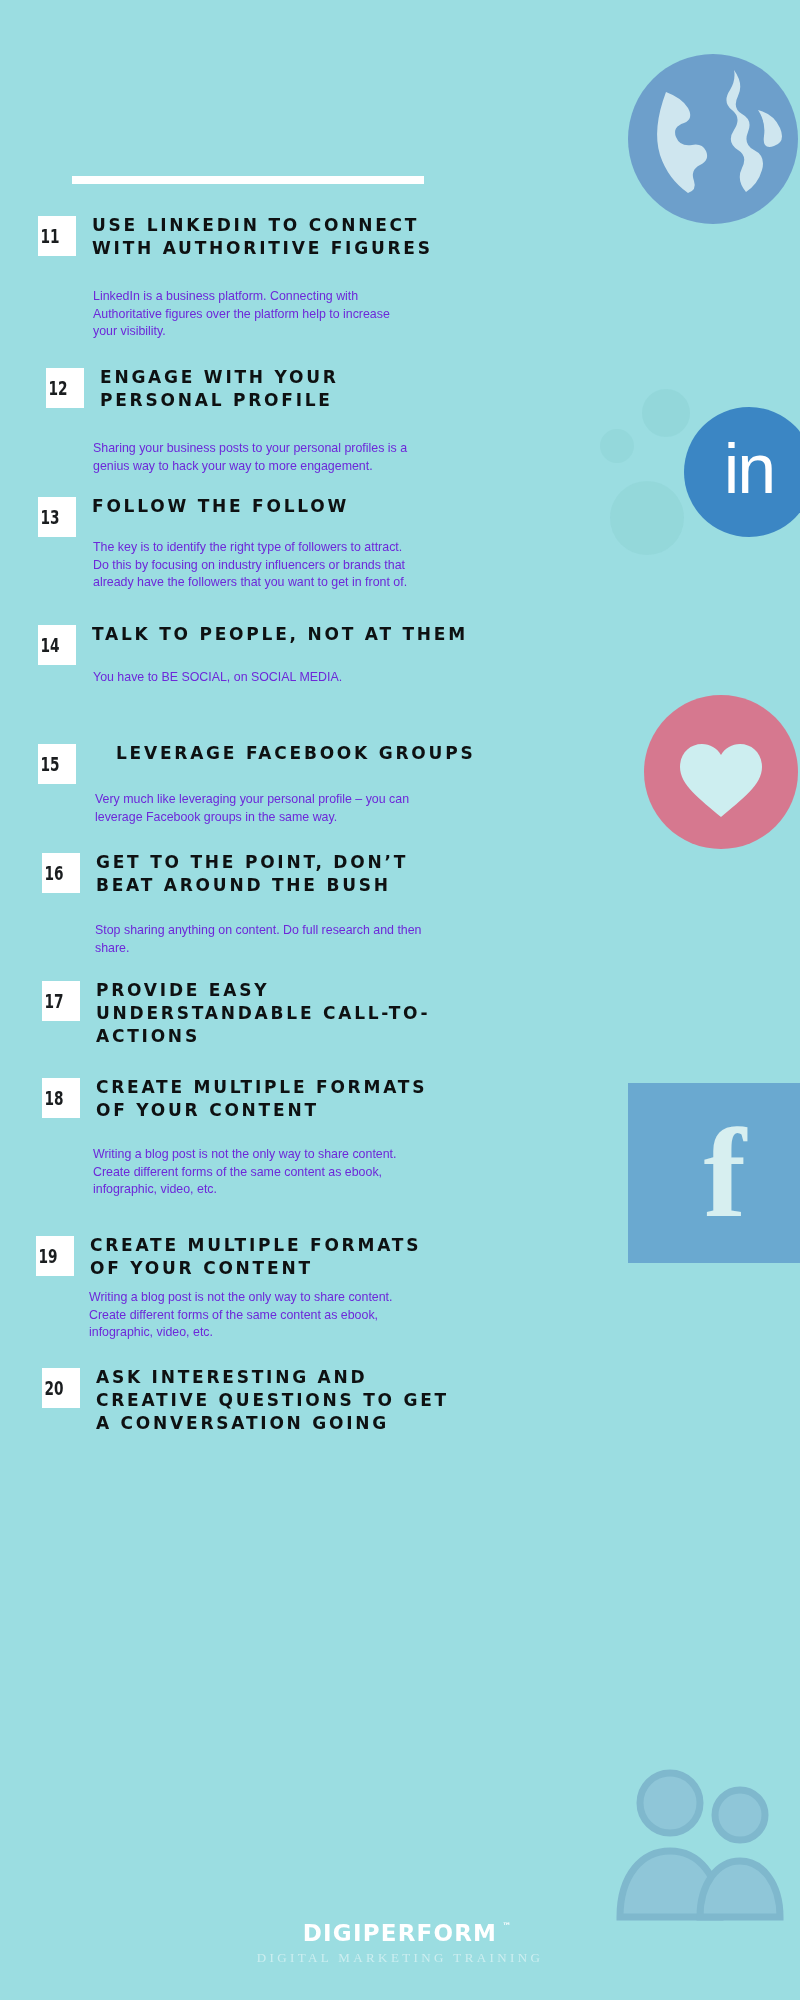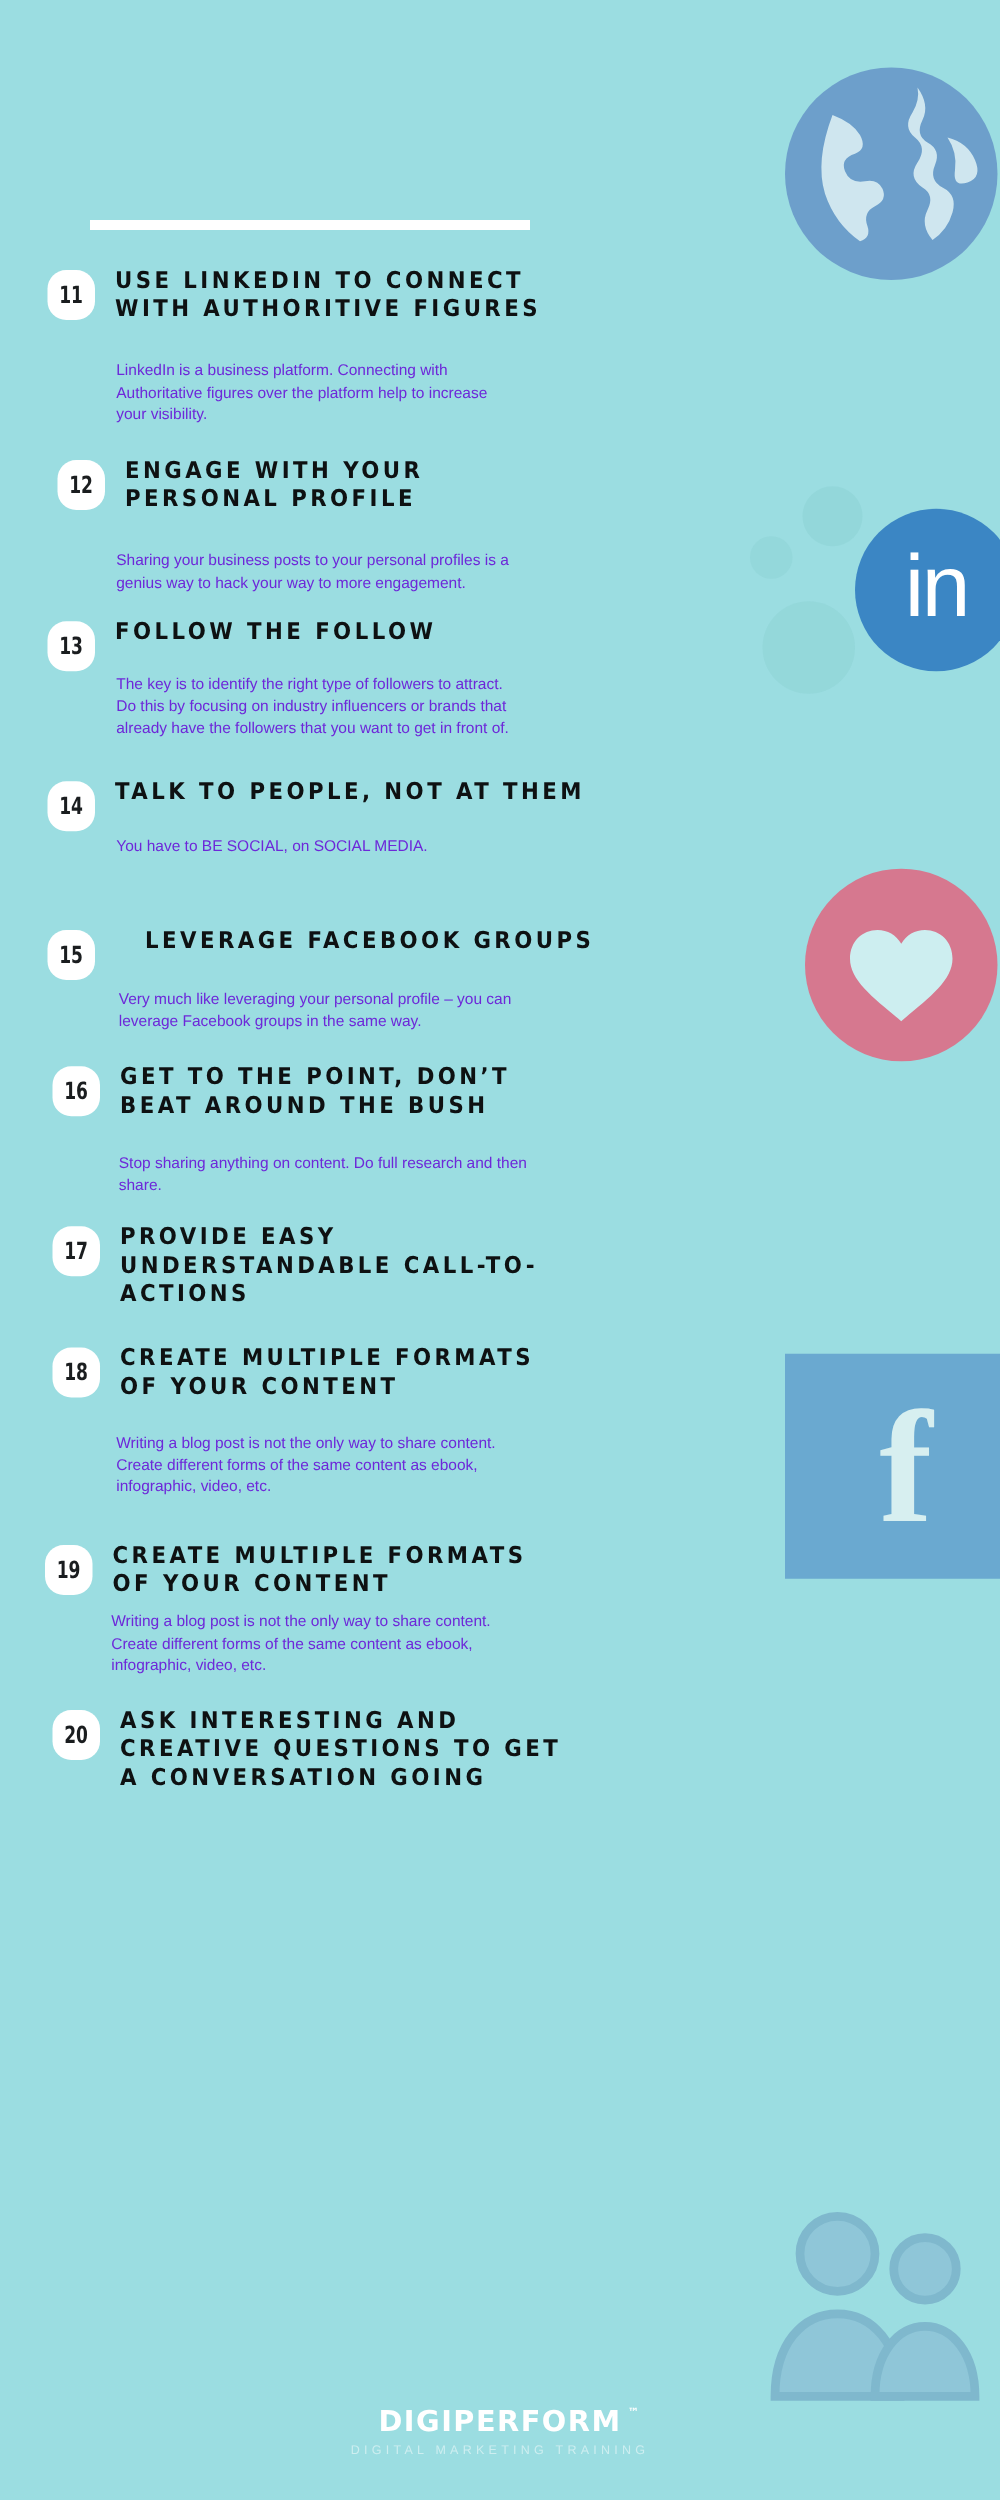--- a/index.html
+++ b/index.html
@@ -49,9 +49,8 @@
   .row{position:relative;display:flex;align-items:flex-start;}
   .numbox{
     flex:0 0 auto;width:38px;height:40px;background:#ffffff;
-    display:flex;align-items:center;justify-content:center;
+    display:flex;align-items:center;justify-content:flex-start;
     margin-top:2px;
-    border-radius:15px;
   }
   .numbox span{
     font-family:"DejaVu Sans Condensed","Liberation Sans Narrow","Liberation Sans",sans-serif;

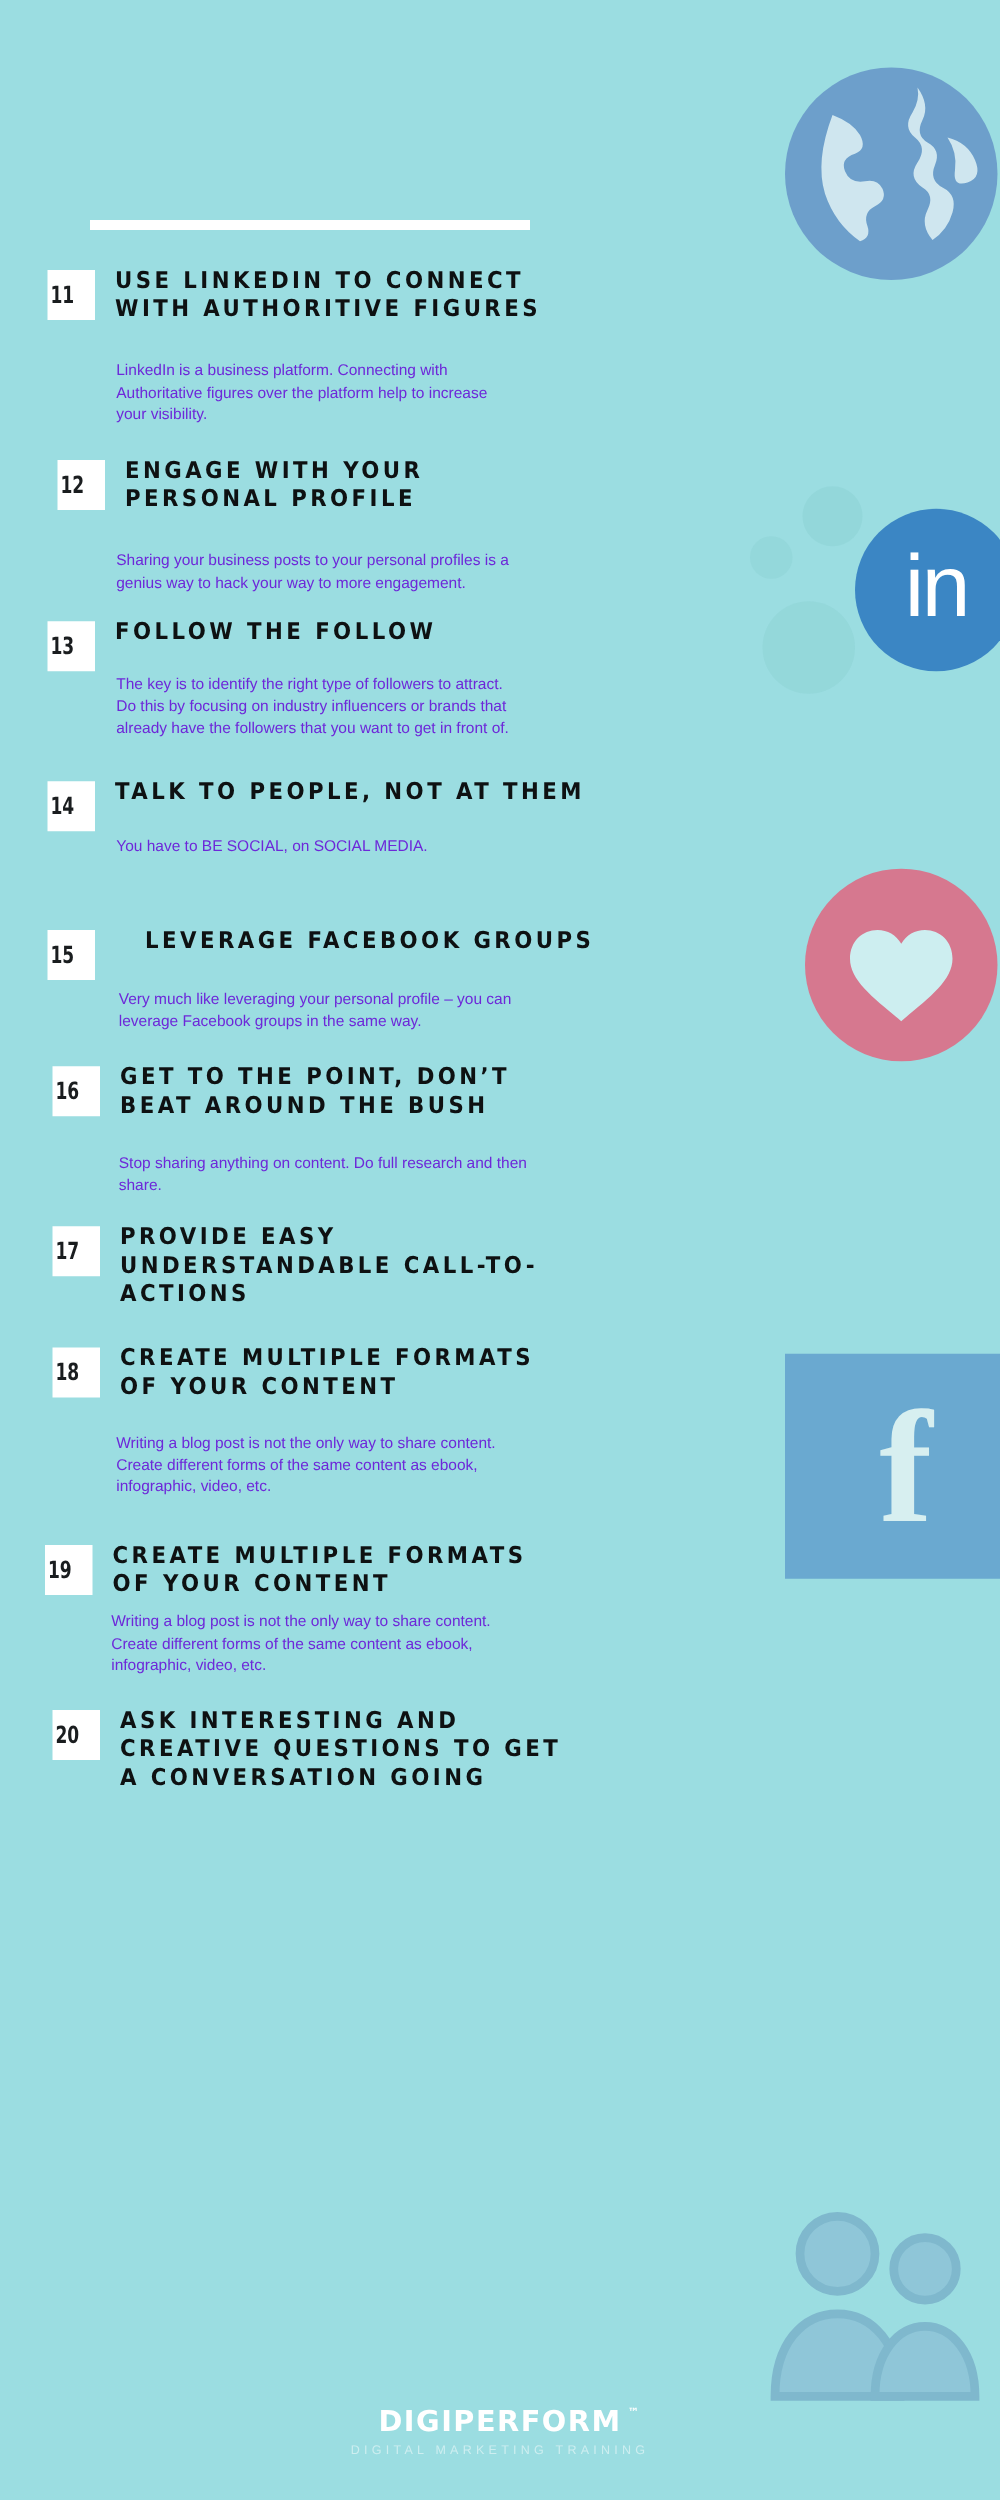--- a/index.html
+++ b/index.html
@@ -101,8 +101,8 @@
   .logo-main .tm{position:absolute;right:-14px;top:1px;font-size:9px;letter-spacing:0;font-weight:700;}
   .logo-sub{
     margin-top:4px;
-    font-family:Liberation Sans, sans-serif;
-    font-weight:400;font-size:10px;letter-spacing:3.4px;color:#cdeef0;text-transform:uppercase;
+    font-family:Liberation Serif, serif;
+    font-weight:400;font-size:13px;letter-spacing:3.4px;color:#cdeef0;text-transform:uppercase;
   }
 </style>
 </head>

